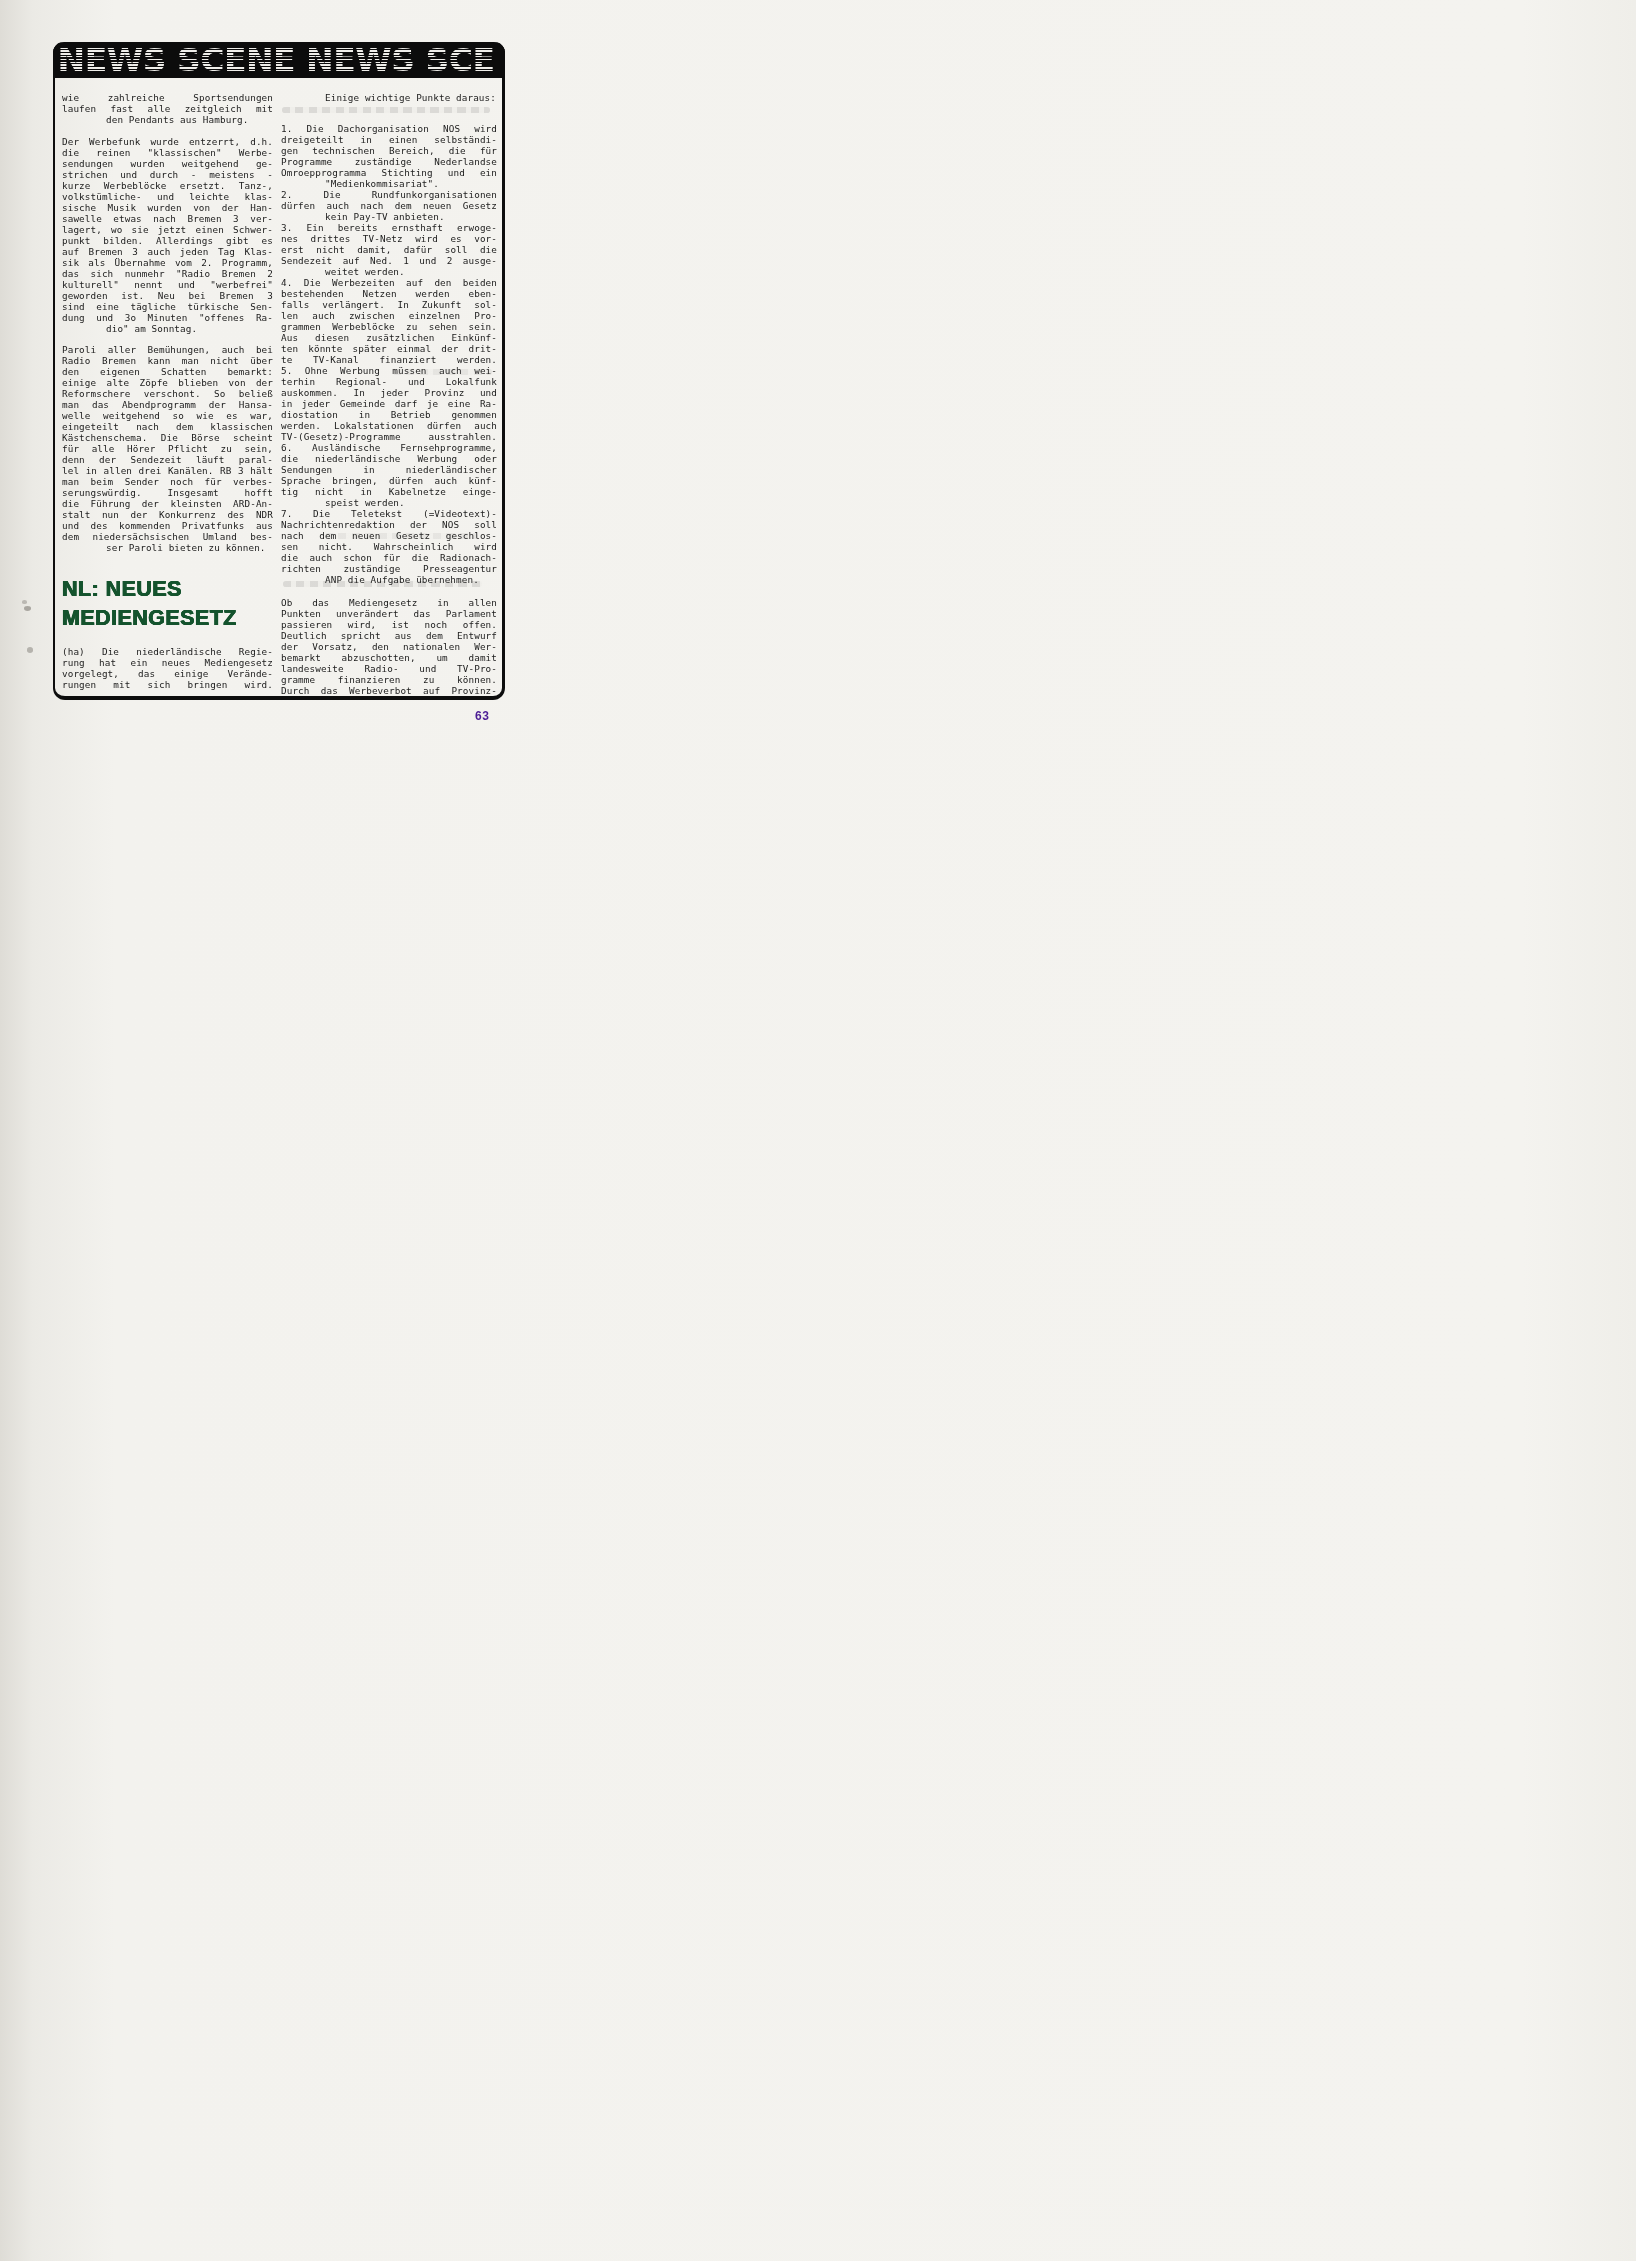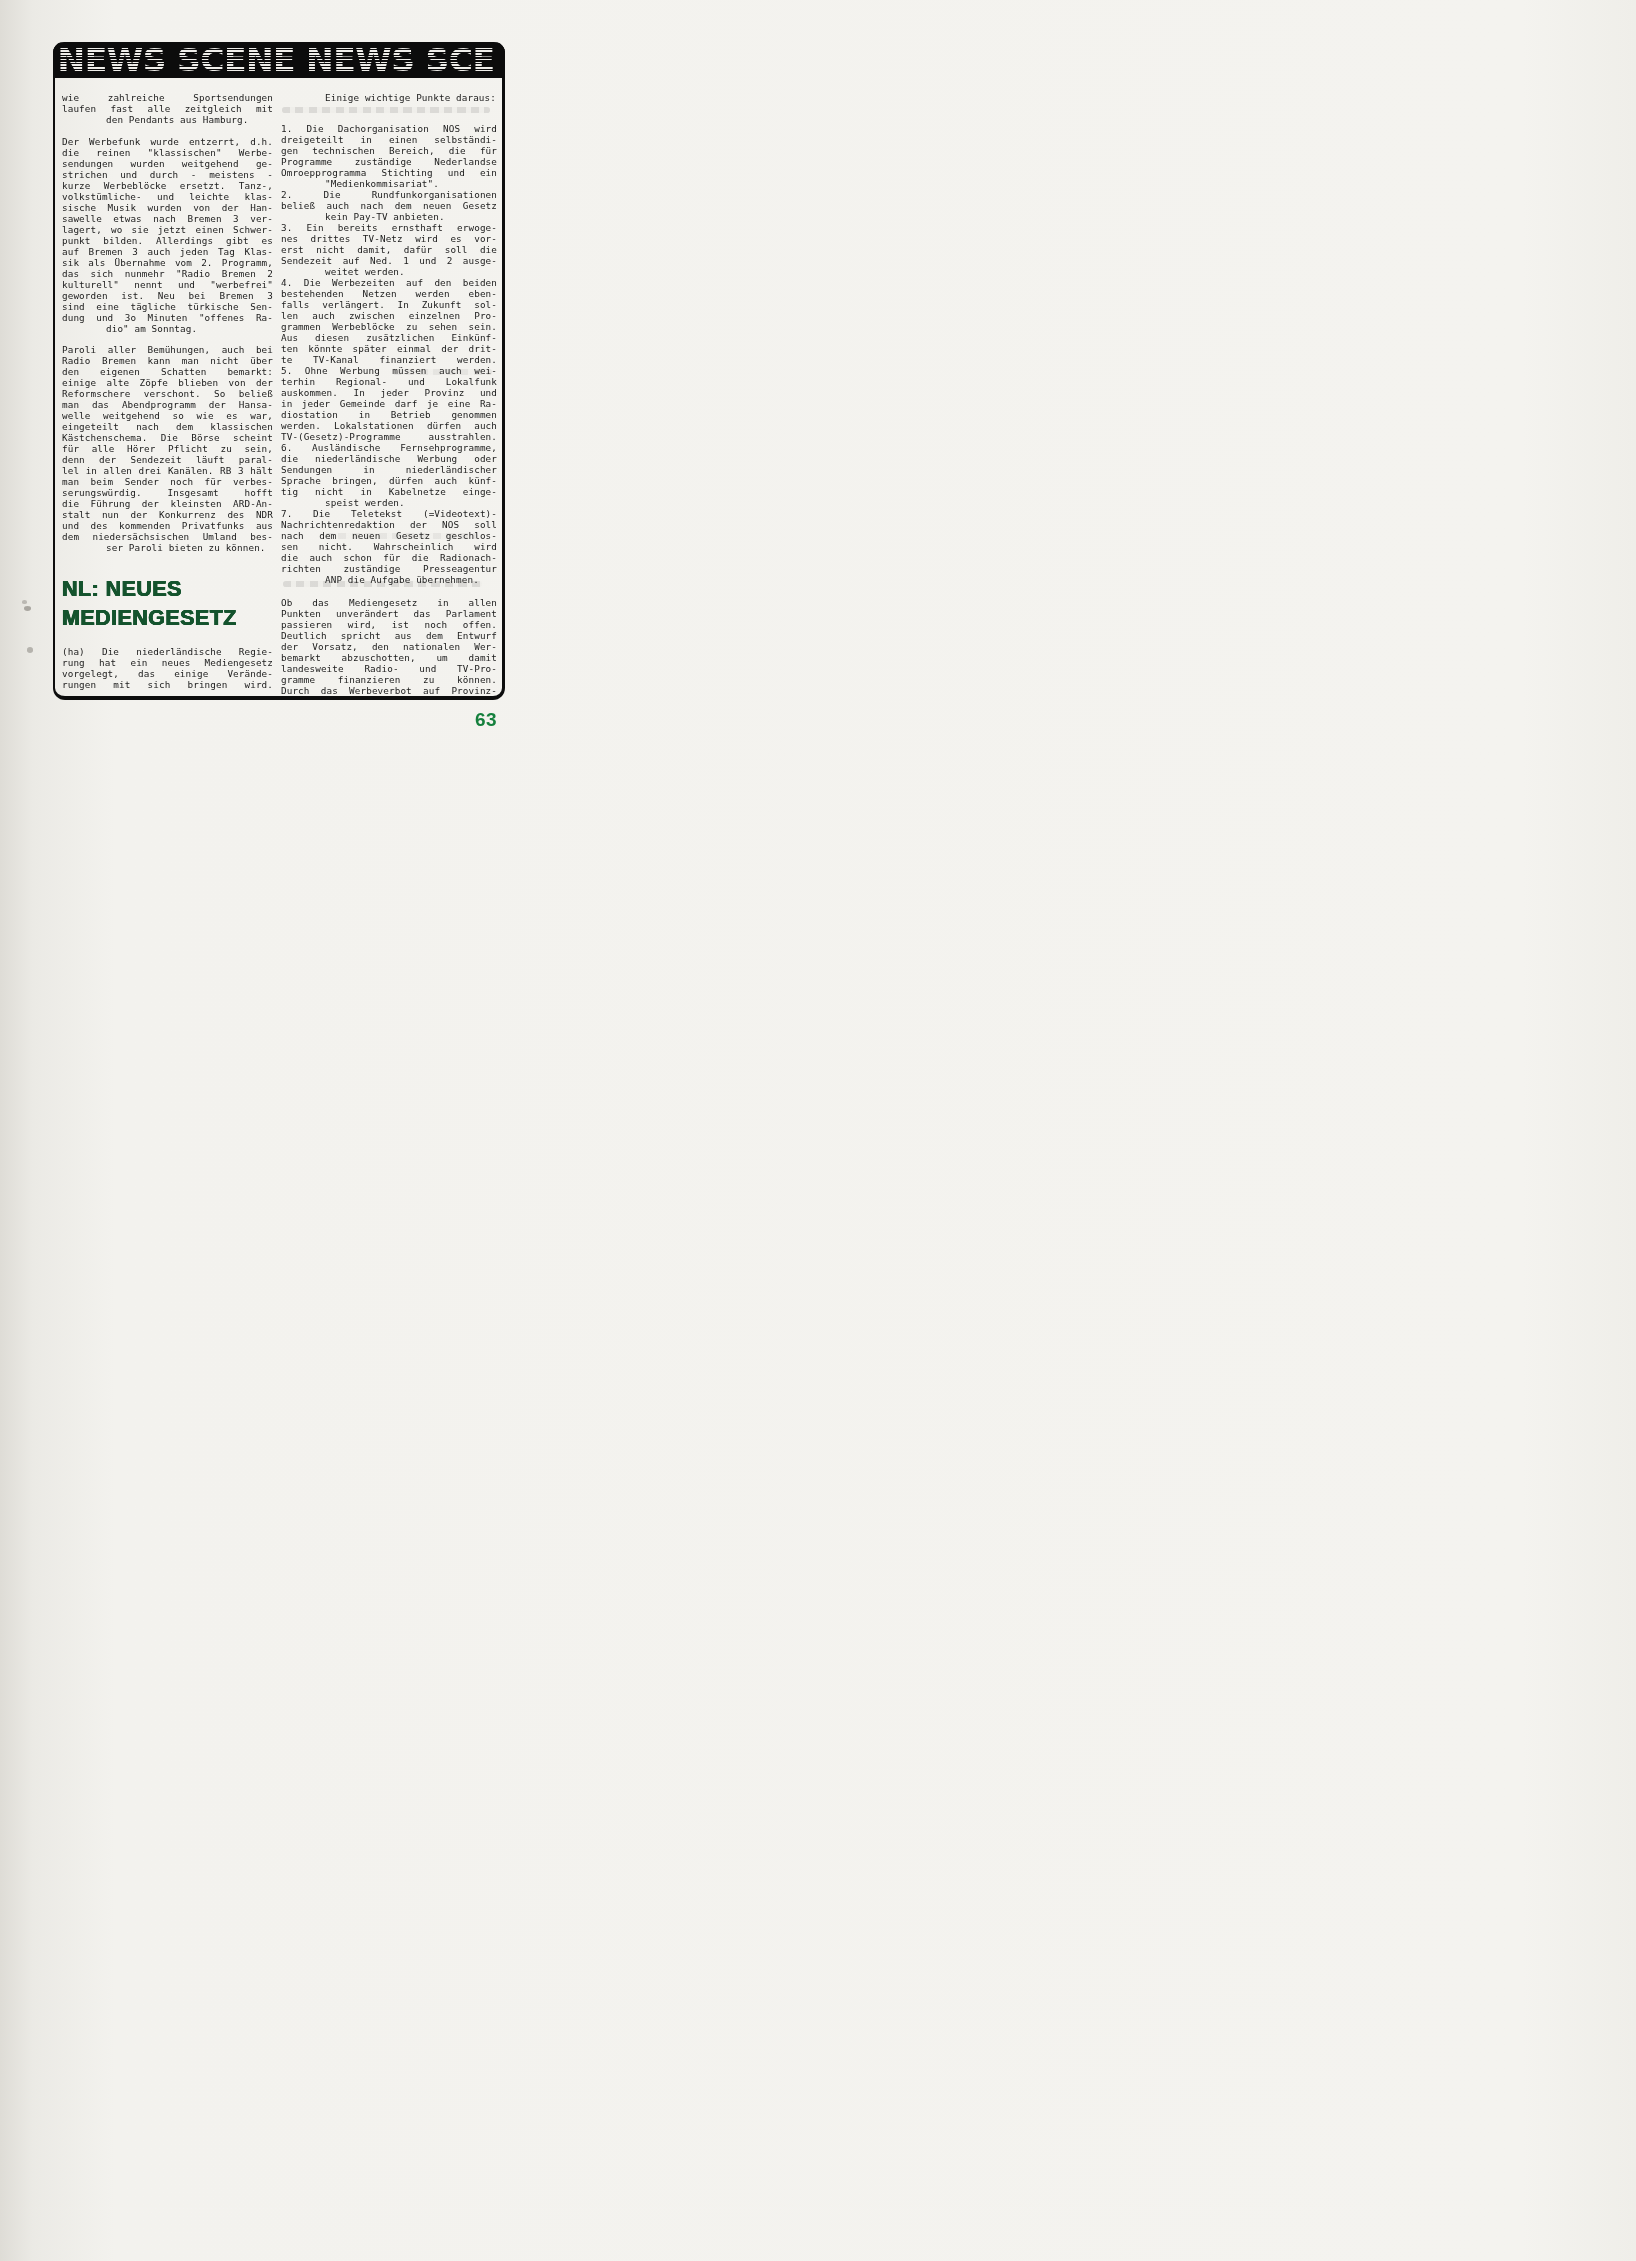--- a/index.html
+++ b/index.html
@@ -159,7 +159,7 @@
       </div>
       <div class="par">
         <div class="ln">2. Die Rundfunkorganisationen</div>
-        <div class="ln">beließ auch nach dem neuen Gesetz</div>
+        <div class="ln">dürfen auch nach dem neuen Gesetz</div>
         <div class="ln left">kein Pay-TV anbieten.</div>
       </div>
       <div class="par">

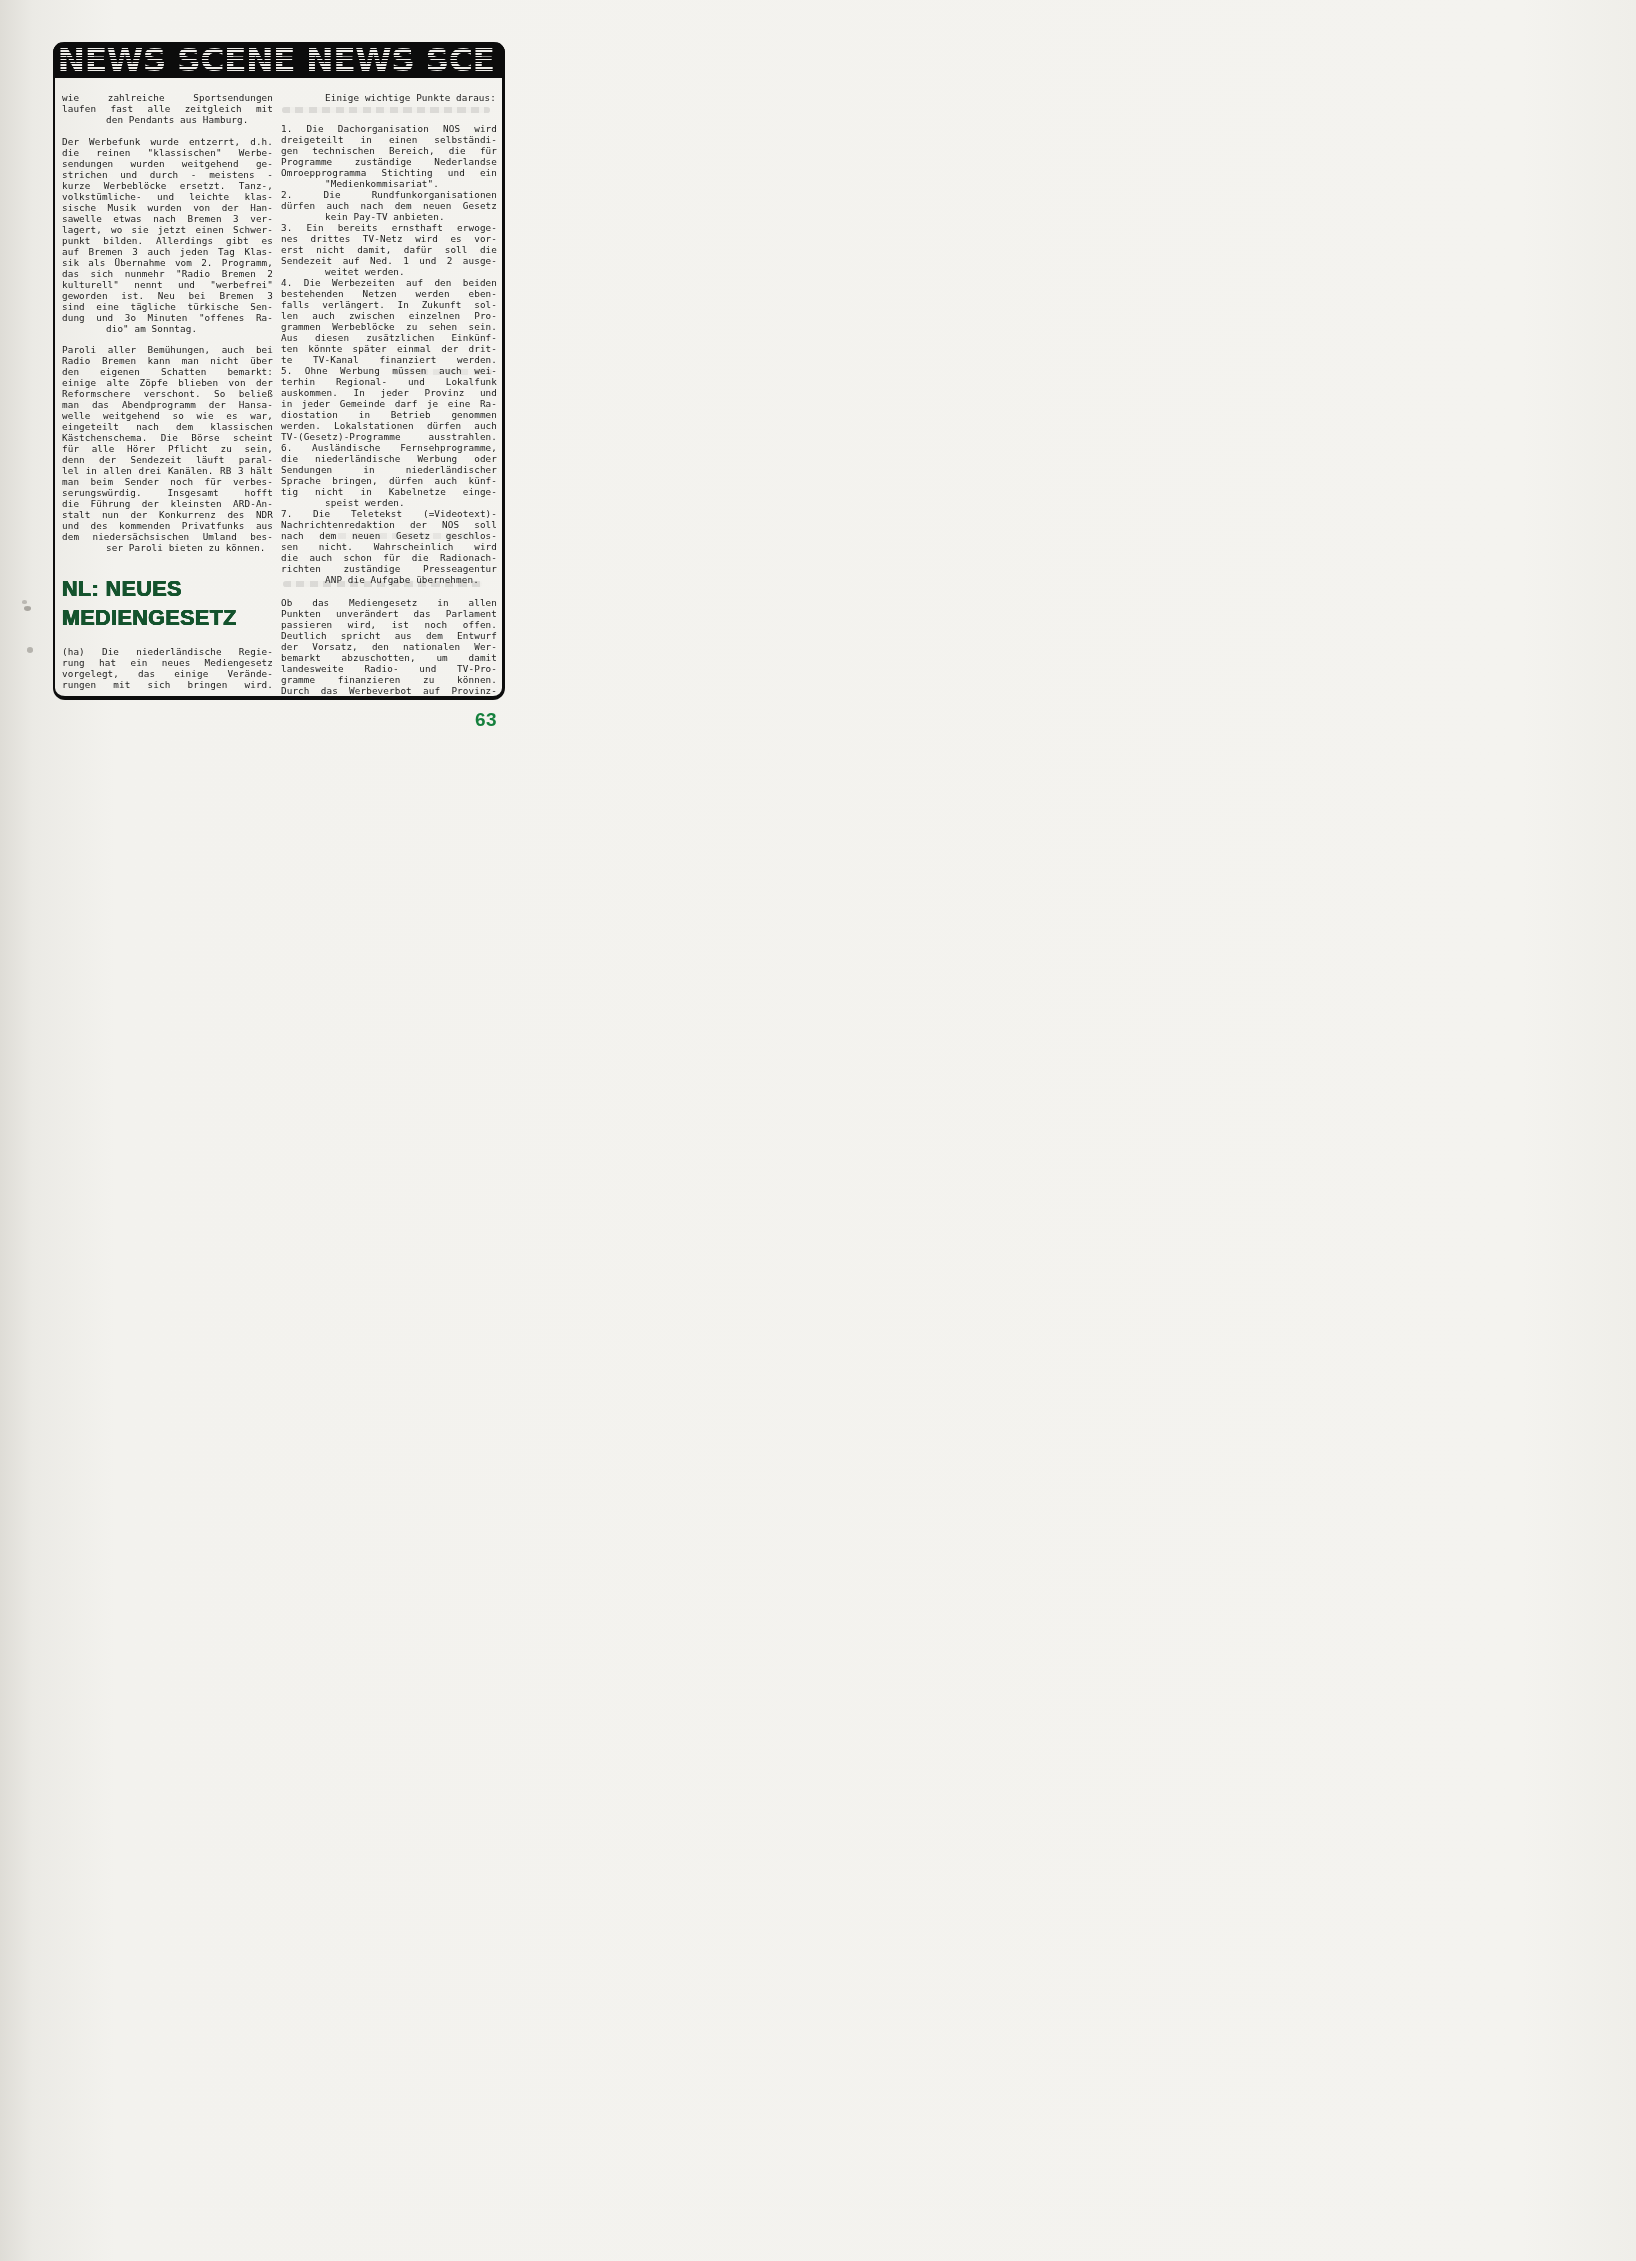--- a/index.html
+++ b/index.html
@@ -53,7 +53,7 @@
   .page-number{
     position:absolute;left:475px;top:709px;
     font-family:"Liberation Sans","DejaVu Sans",sans-serif;
-    font-weight:700;font-size:19px;color:#15803d;letter-spacing:0.5px;
+    font-weight:700;font-size:12px;color:#4c1d95;letter-spacing:0.5px;
   }
   .ghost{
     position:absolute;height:6px;border-radius:2.8px;

